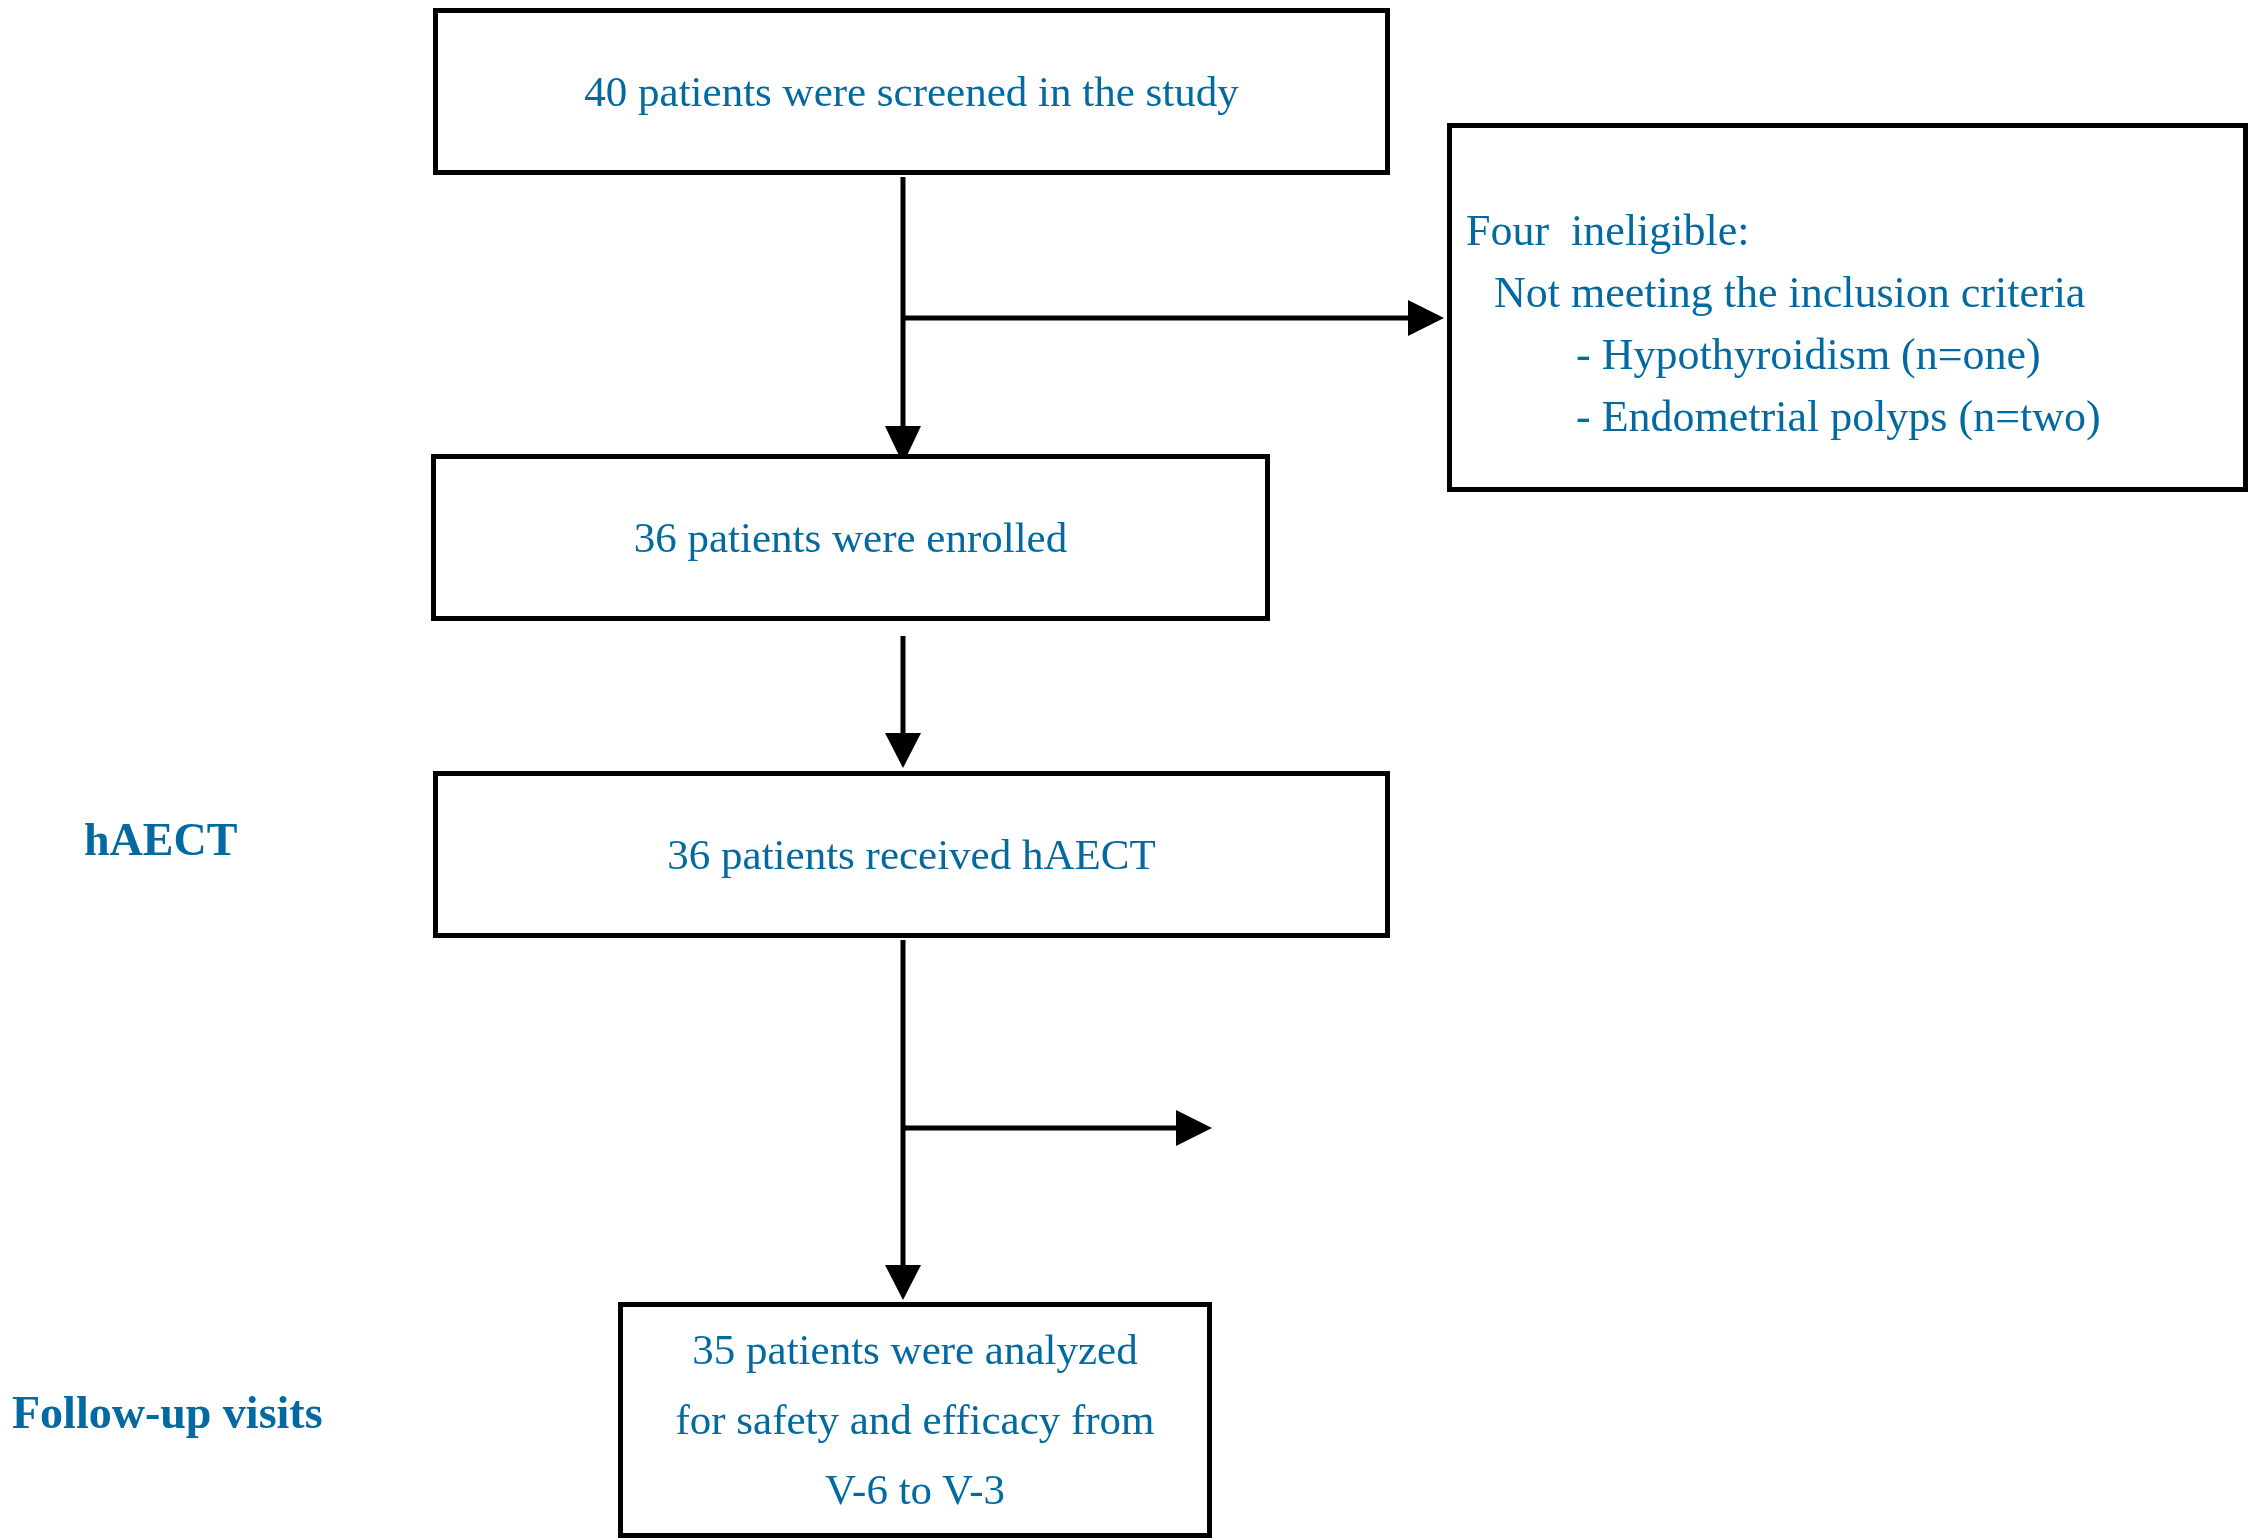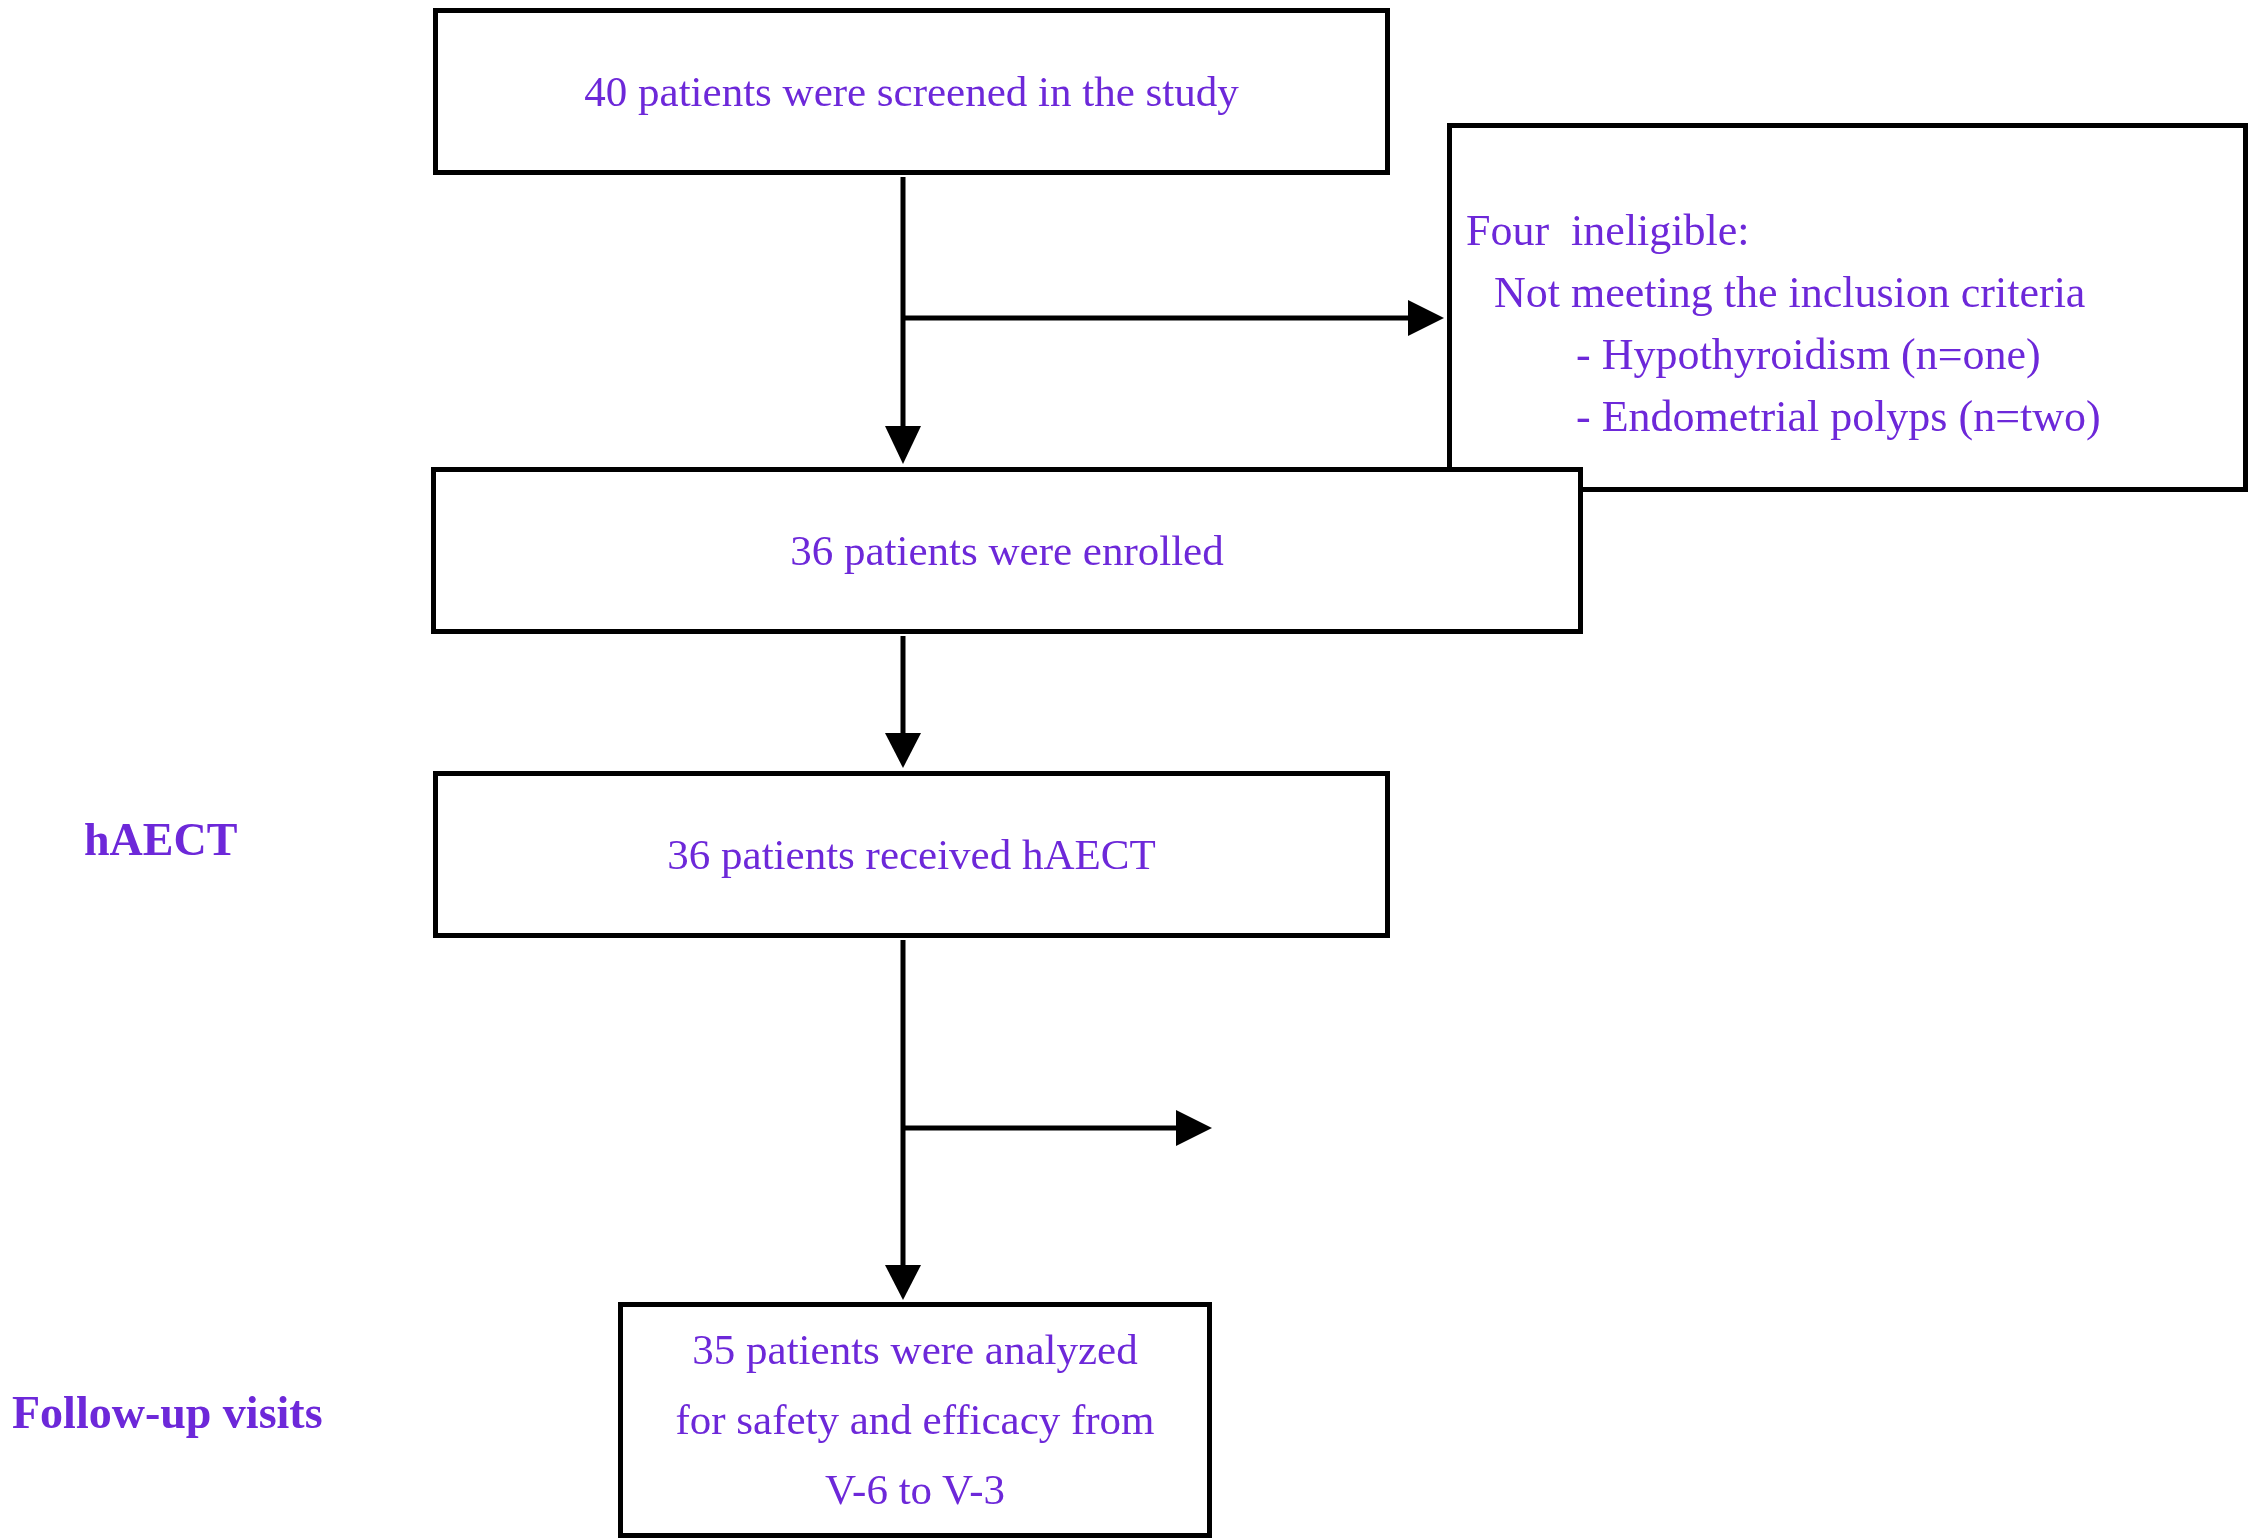--- a/index.html
+++ b/index.html
@@ -13,7 +13,7 @@
     height: 1540px;
     background: #ffffff;
     font-family: "Liberation Serif", "DejaVu Serif", serif;
-    color: #6d28d9;
+    color: #0369a1;
     overflow: hidden;
   }
   .flow-box {

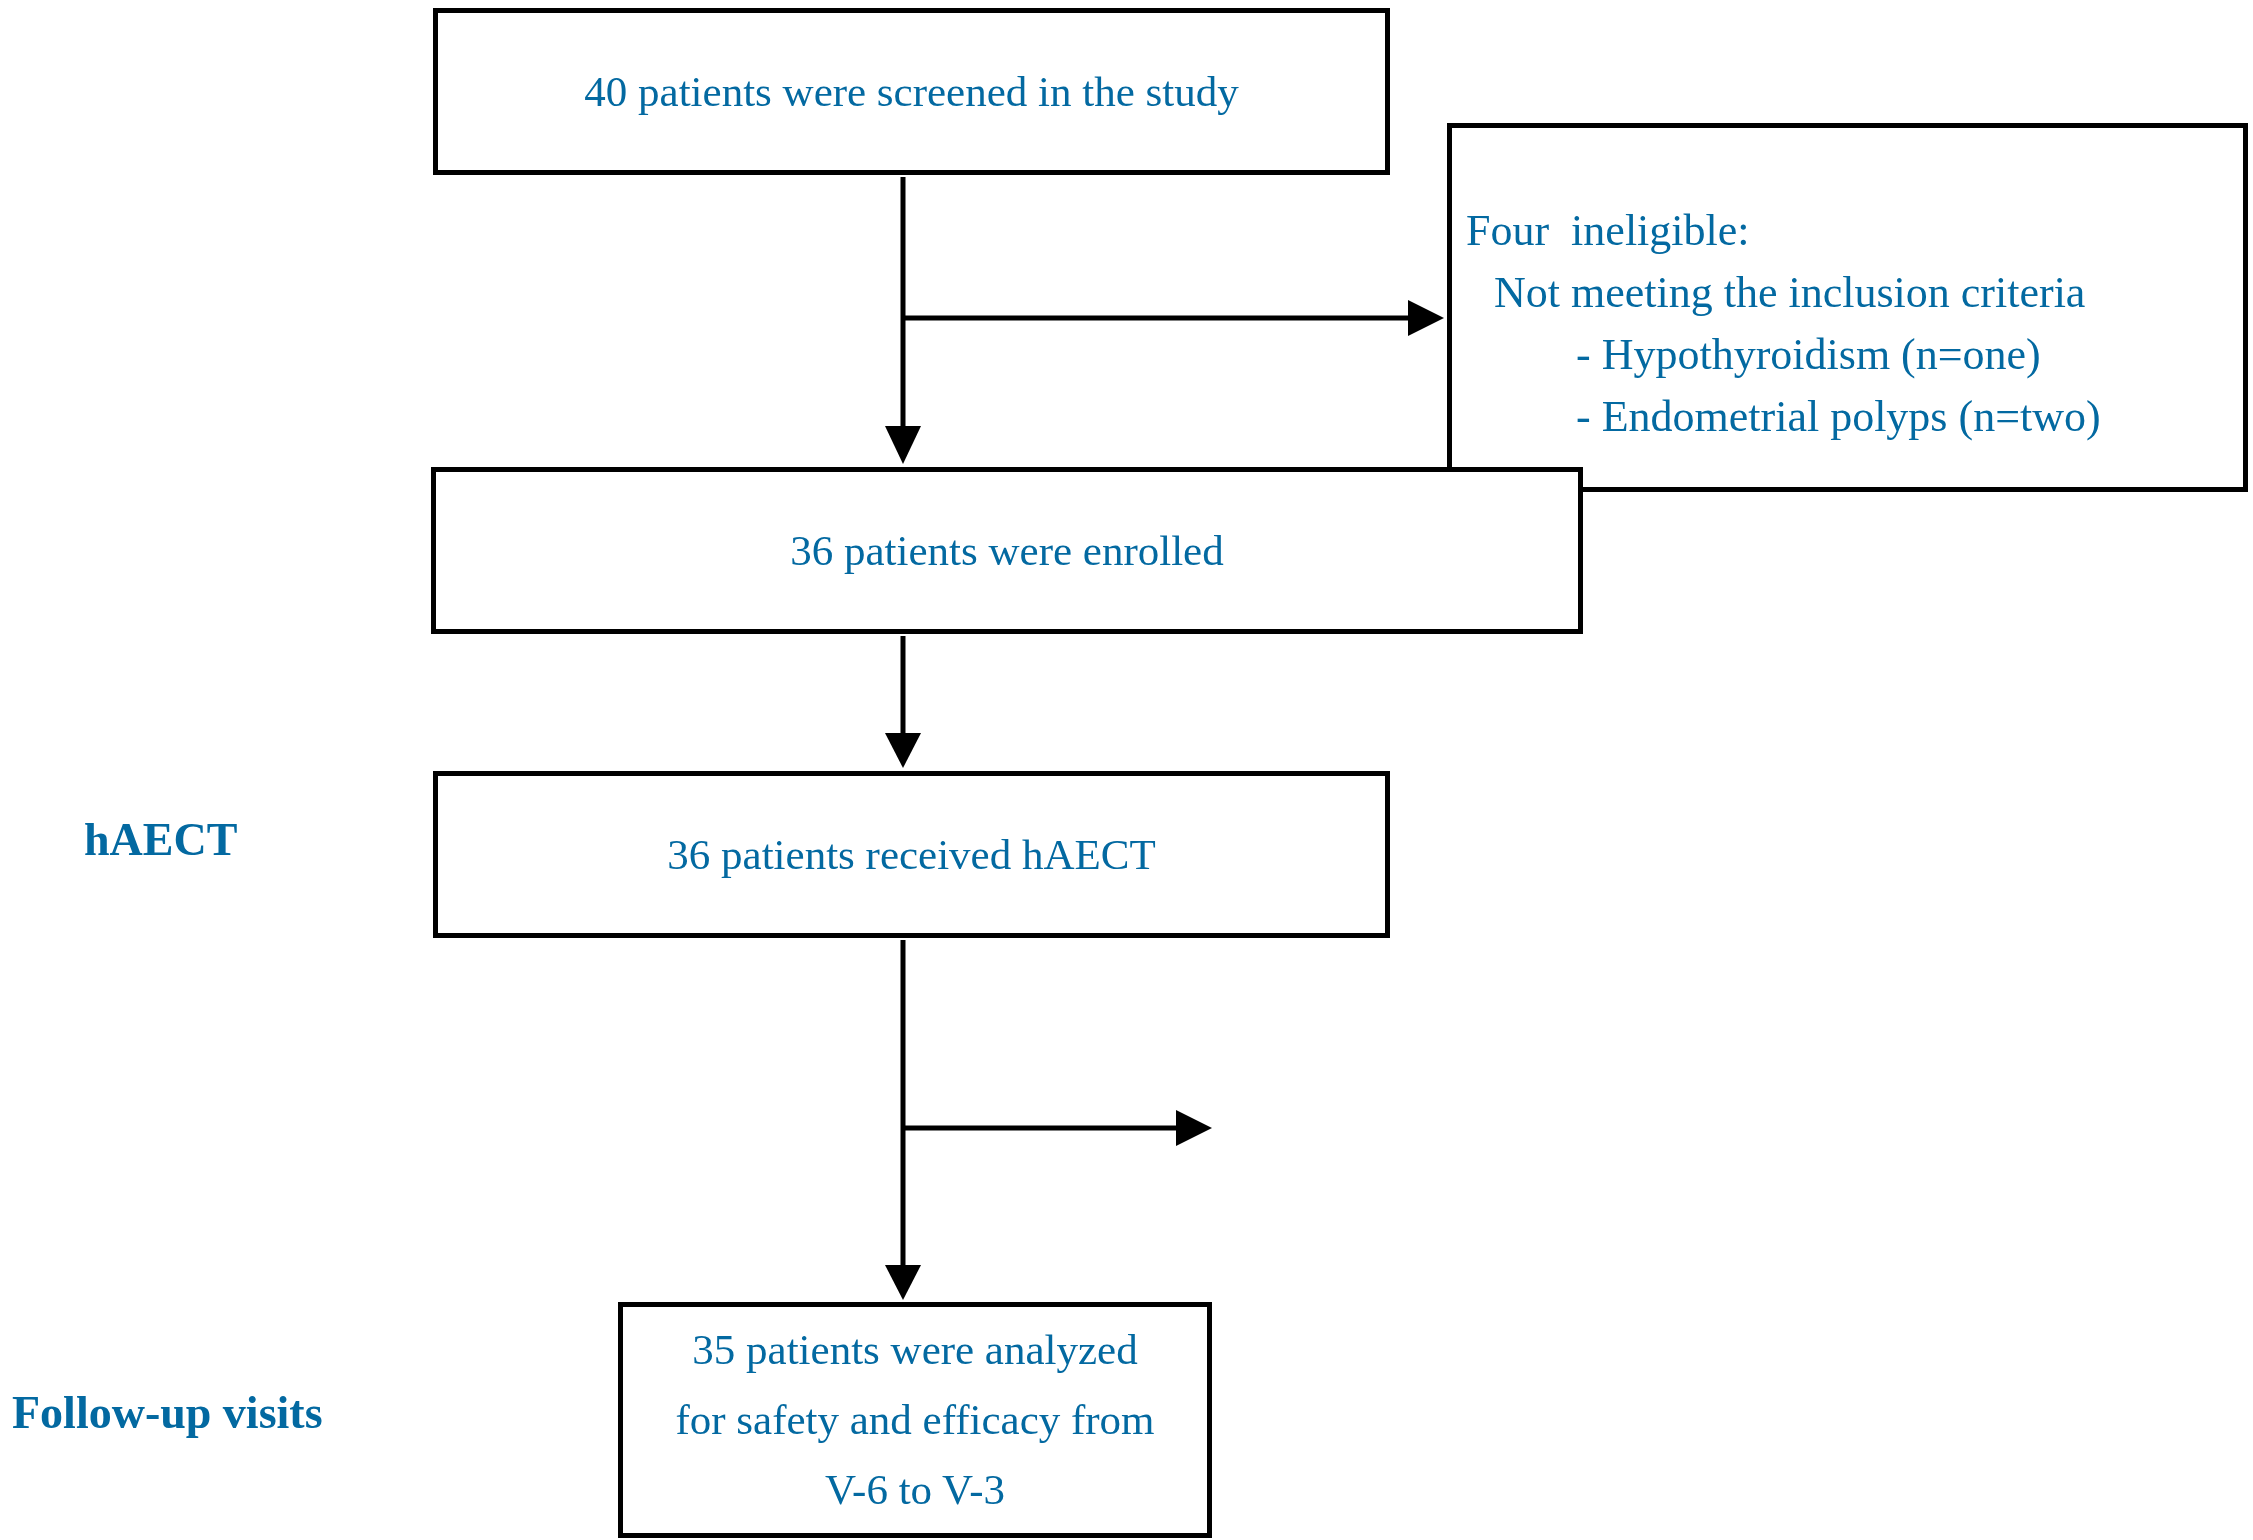--- a/index.html
+++ b/index.html
@@ -37,7 +37,7 @@
                    align-items: flex-start; justify-content: center;
                    flex-direction: column; text-align: left;
                    padding: 32px 10px 0 14px; line-height: 62px; font-size: 44px; }
-  #box-enrolled  { left: 431px;  top: 467px;  width: 1152px; height: 167px; align-items: center; }
+  #box-enrolled  { left: 431px;  top: 454px;  width: 839px; height: 167px; align-items: center; }
   #box-received  { left: 433px;  top: 771px;  width: 957px; height: 167px; }
   #box-lost      { left: 1214px; top: 1048px; width: 507px; height: 185px;
                    line-height: 56px; }

